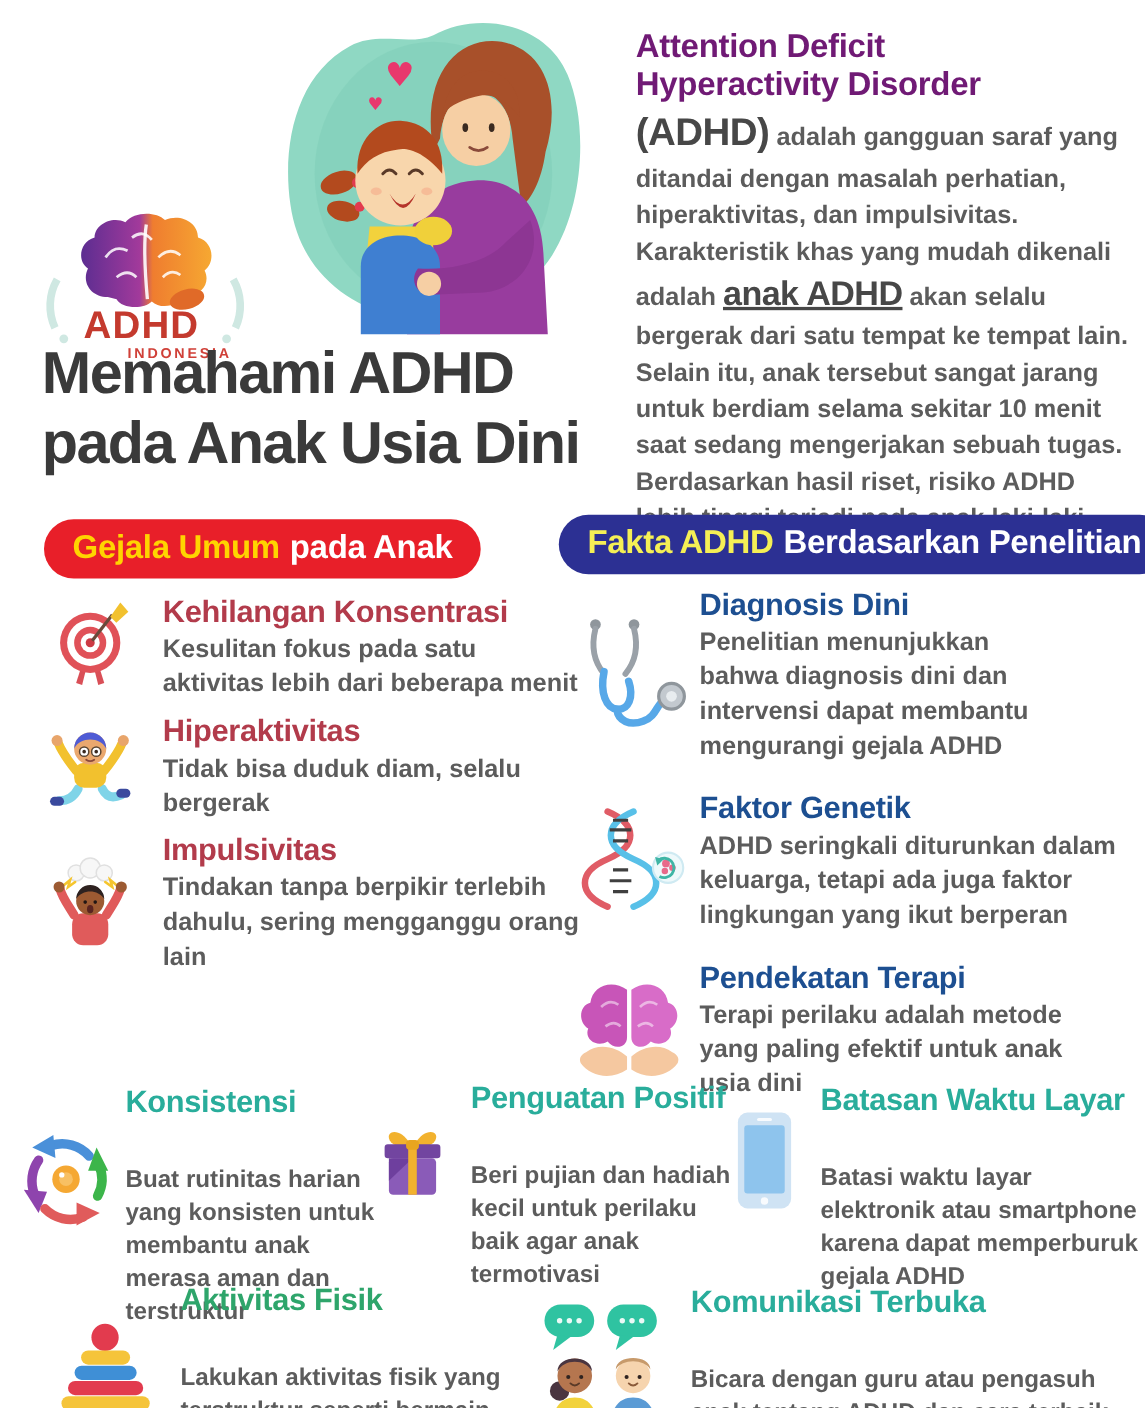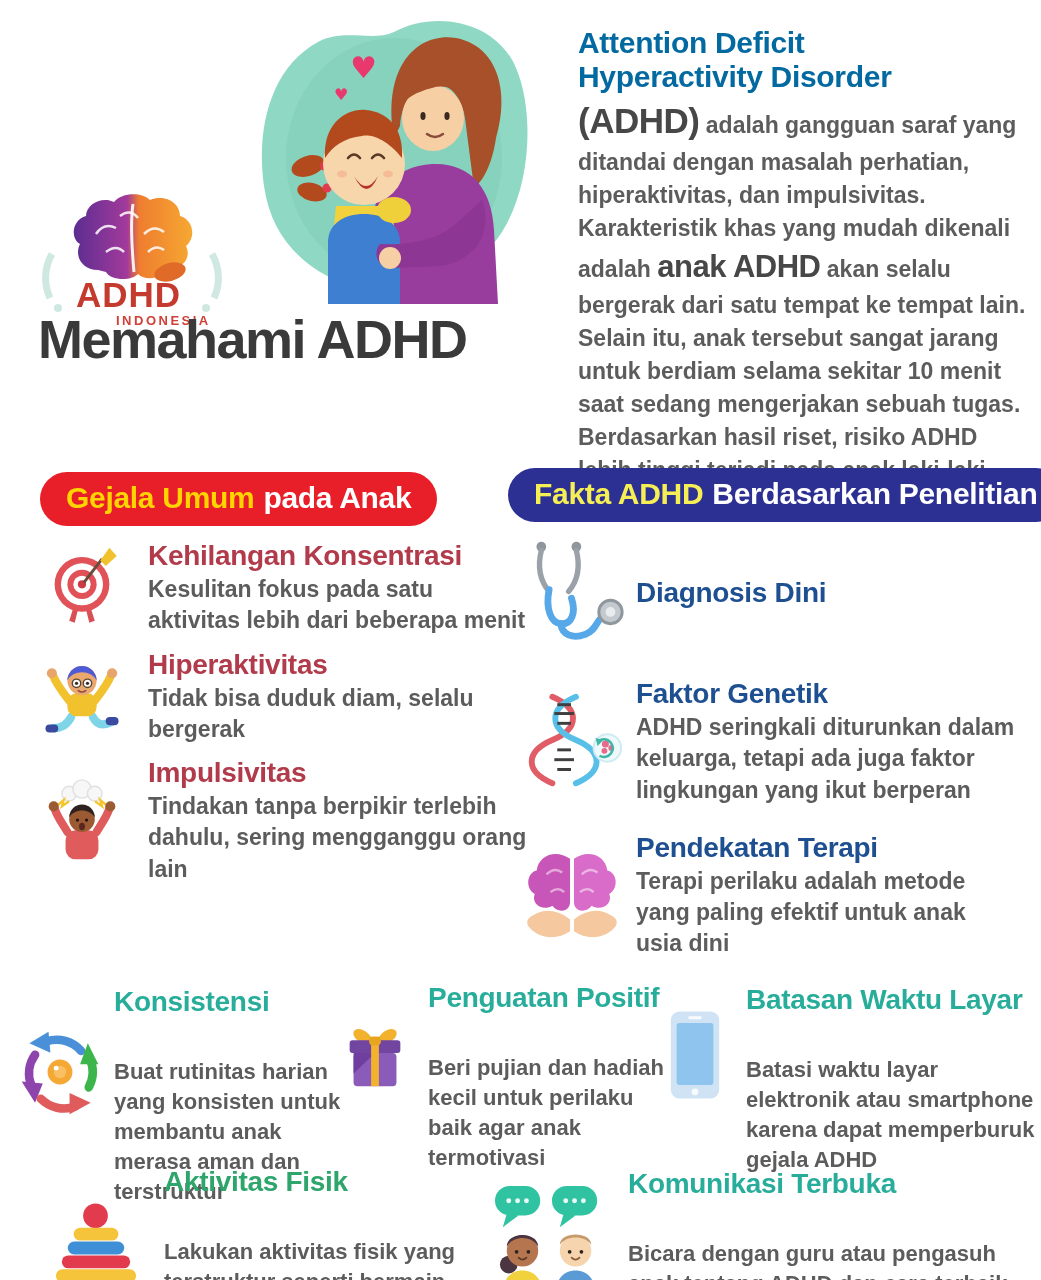--- a/index.html
+++ b/index.html
@@ -13,7 +13,7 @@
   .hero{position:absolute;left:244px;top:6px;width:300px;height:298px;}
   
   .intro{position:absolute;left:578px;top:26px;width:456px;color:#4c4c4c;}
-  .intro-h{font-size:30px;font-weight:800;color:#0369a1;line-height:1.14;letter-spacing:-0.3px;}
+  .intro-h{font-size:30px;font-weight:800;color:#701a75;line-height:1.14;letter-spacing:-0.3px;}
   .intro-p{margin-top:2px;font-size:23px;font-weight:600;color:#5c5c5c;line-height:1.43;}
   .intro-abbrev{font-size:35px;font-weight:800;color:#474747;letter-spacing:-0.5px;text-align:right;}
   .intro-highlight{font-size:31px;font-weight:800;color:#474747;letter-spacing:-0.5px;}

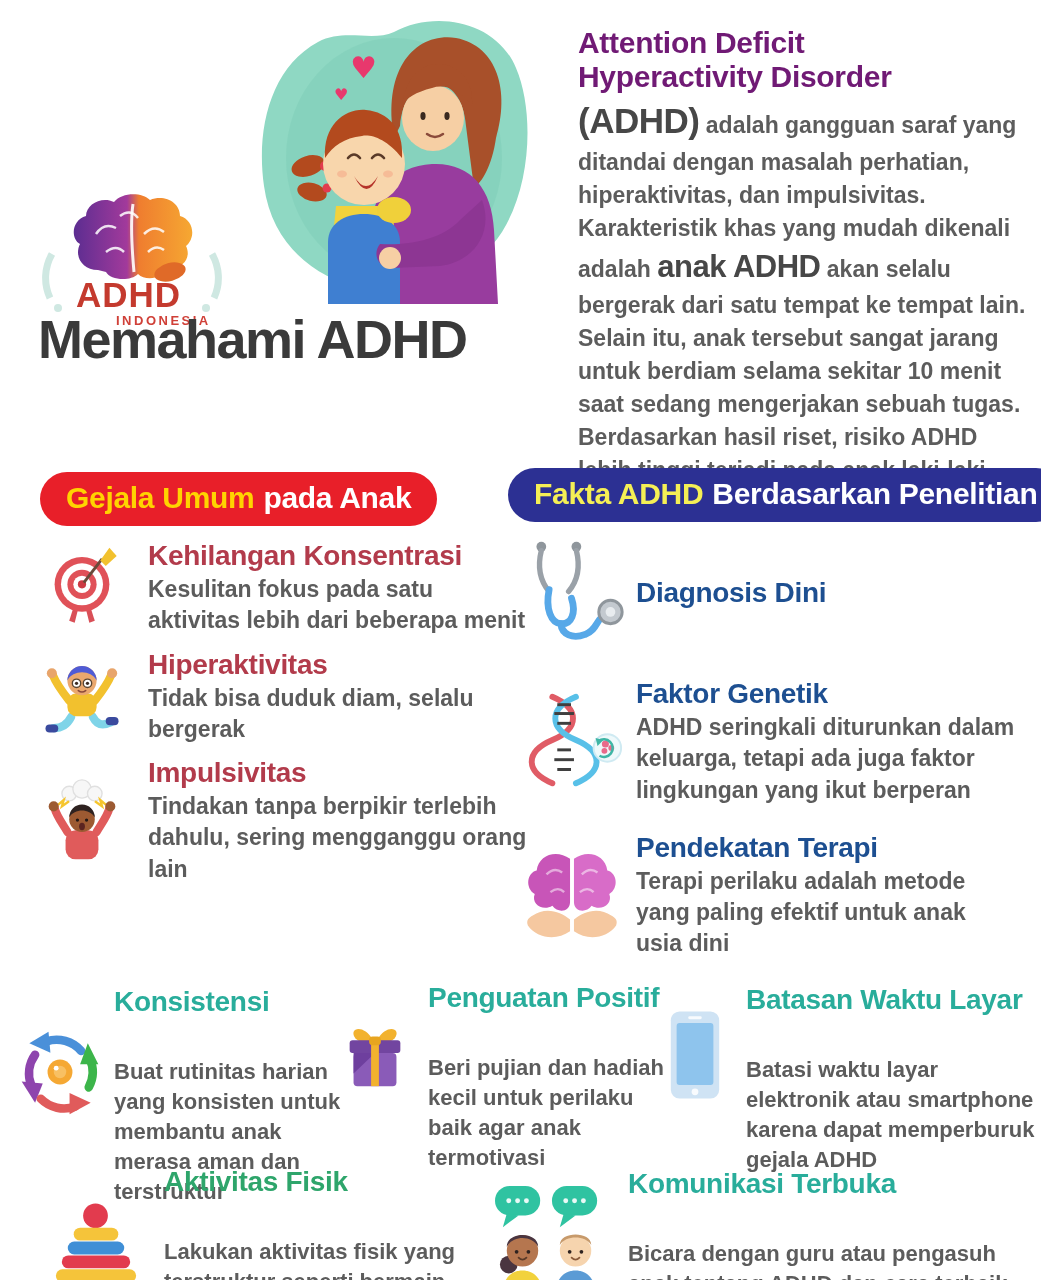--- a/index.html
+++ b/index.html
@@ -16,7 +16,7 @@
   .intro-h{font-size:30px;font-weight:800;color:#701a75;line-height:1.14;letter-spacing:-0.3px;}
   .intro-p{margin-top:2px;font-size:23px;font-weight:600;color:#5c5c5c;line-height:1.43;}
   .intro-abbrev{font-size:35px;font-weight:800;color:#474747;letter-spacing:-0.5px;text-align:right;}
-  .intro-highlight{font-size:31px;font-weight:800;color:#474747;letter-spacing:-0.5px;}
+  .intro-highlight{font-size:31px;font-weight:800;color:#474747;letter-spacing:-0.5px;text-decoration:underline;}
   
   .title{position:absolute;left:38px;top:308px;width:545px;font-size:54px;font-weight:800;
          color:#3a3a3a;line-height:1.18;letter-spacing:-1.5px;}

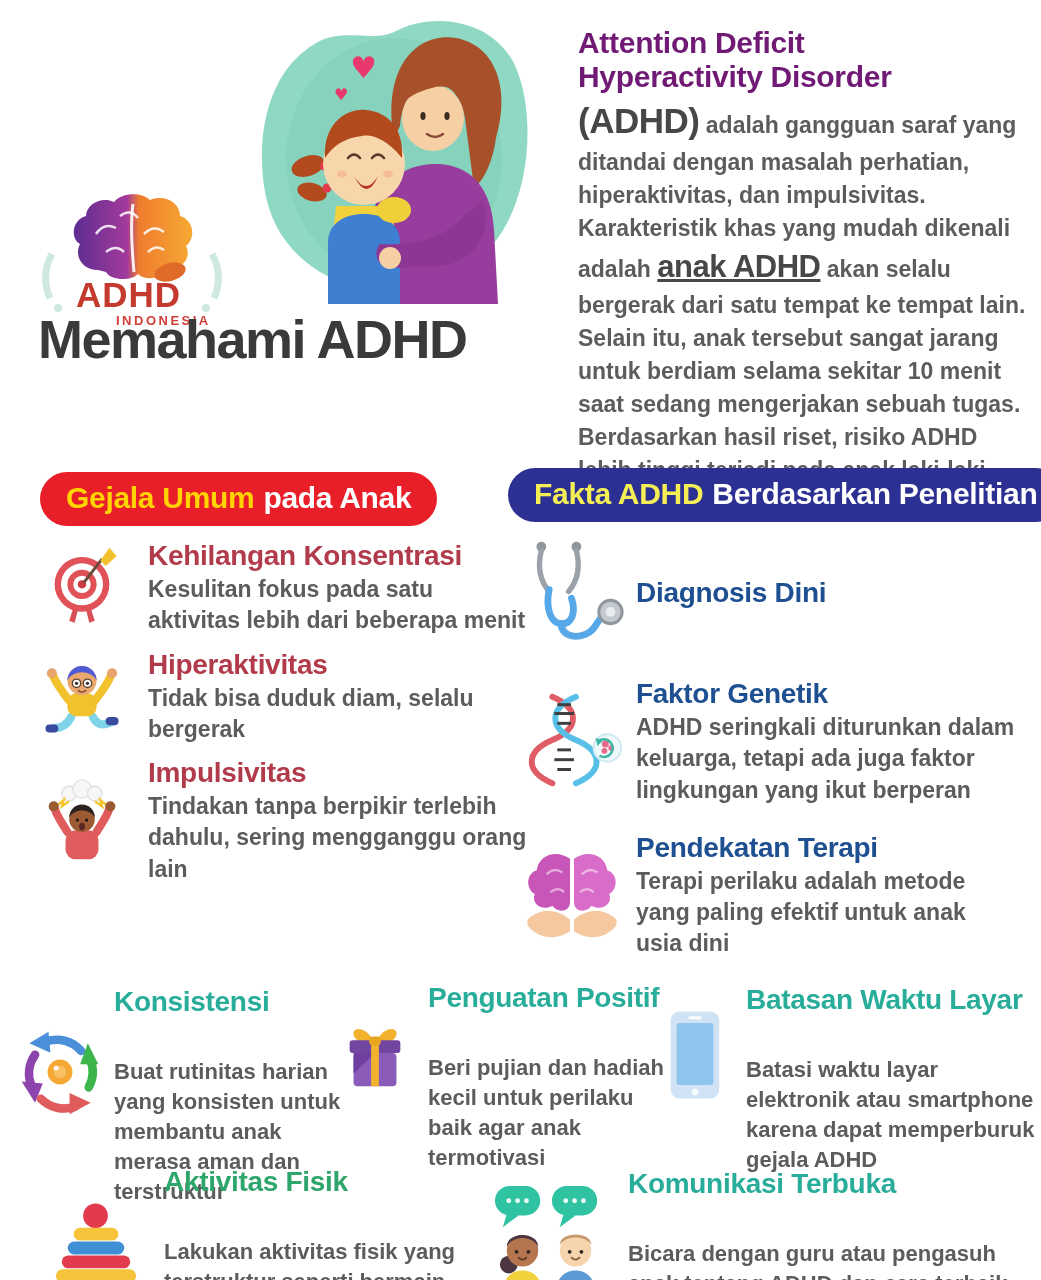--- a/index.html
+++ b/index.html
@@ -144,6 +144,7 @@
 
   <div class="title">
     <div>Memahami ADHD</div>
+    <div>pada Anak Usia Dini</div>
   </div>
 
   <div class="symptoms">

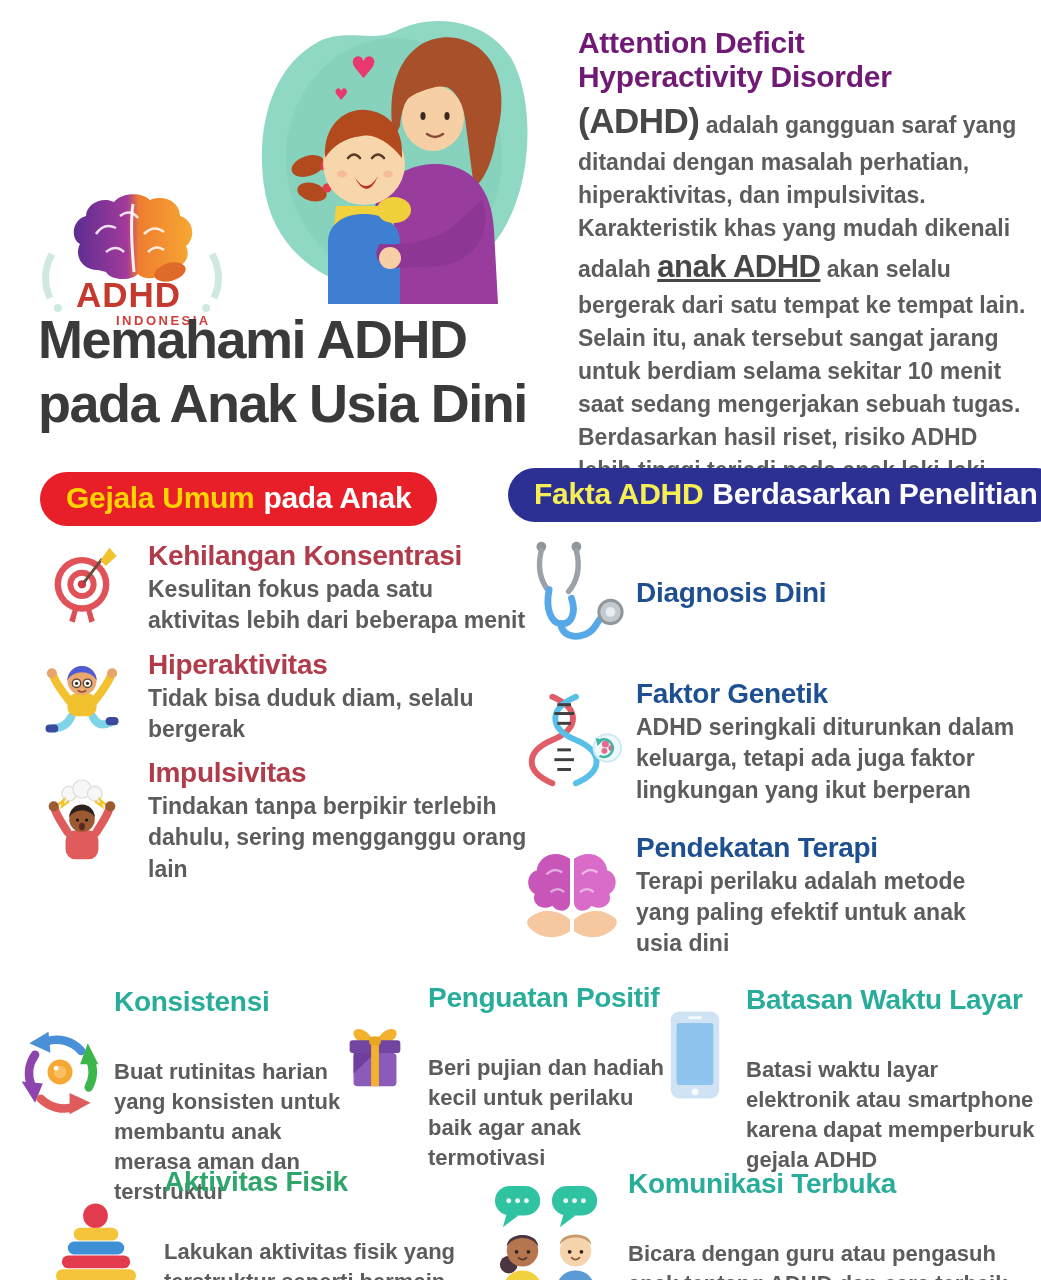--- a/index.html
+++ b/index.html
@@ -245,6 +245,7 @@
         </span>
         <div class="txt">
           <div class="item-title fact-title">Diagnosis Dini</div>
+          <div class="item-desc" style="max-width:340px">Penelitian menunjukkan bahwa diagnosis dini dan intervensi dapat membantu mengurangi gejala ADHD</div>
         </div>
       </div>
       <div class="item fact-item">

